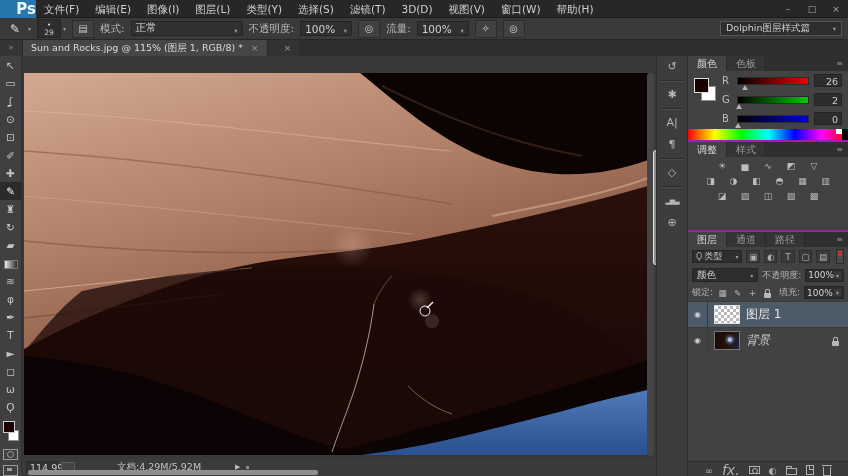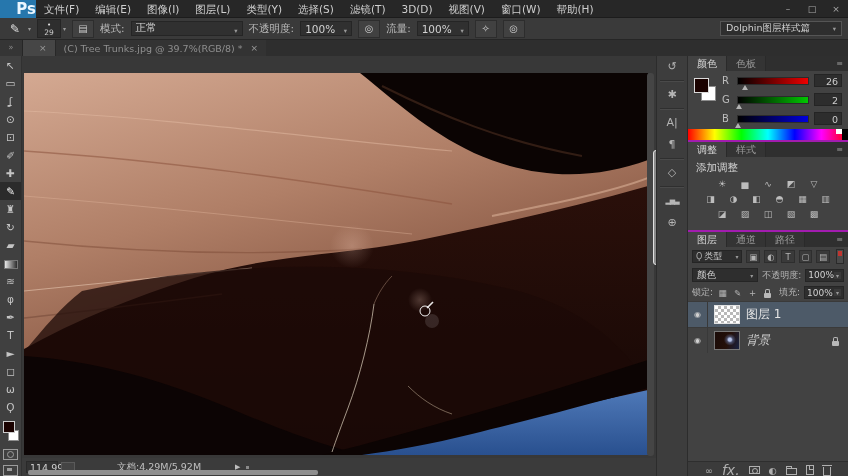--- a/index.html
+++ b/index.html
@@ -194,6 +194,7 @@
 <div id="tabbar" class="abs">
   <span class="tabbar-left">»</span>
   <span class="doc-tab active">
+    <span>Sun and Rocks.jpg @ 115% (图层 1, RGB/8) *</span>
     <span class="tab-close">×</span>
   </span>
   <span class="doc-tab inactive">

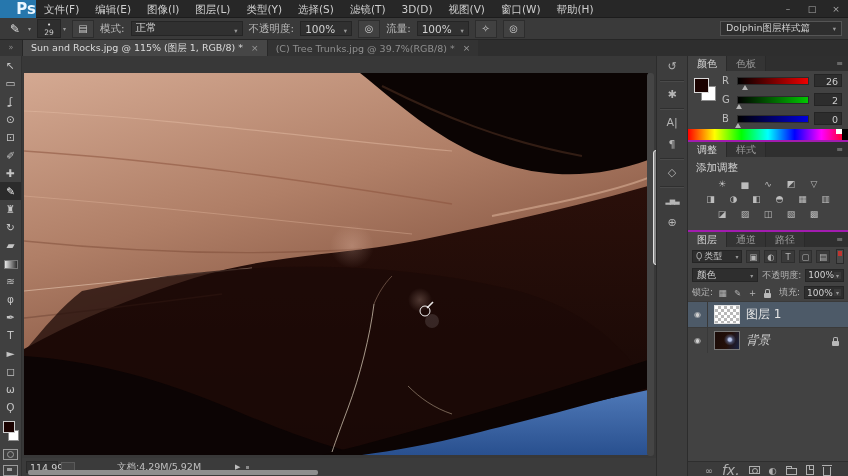--- a/index.html
+++ b/index.html
@@ -198,7 +198,6 @@
     <span class="tab-close">×</span>
   </span>
   <span class="doc-tab inactive">
-    <span>(C) Tree Trunks.jpg @ 39.7%(RGB/8) *</span>
     <span class="tab-close">×</span>
   </span>
 </div>

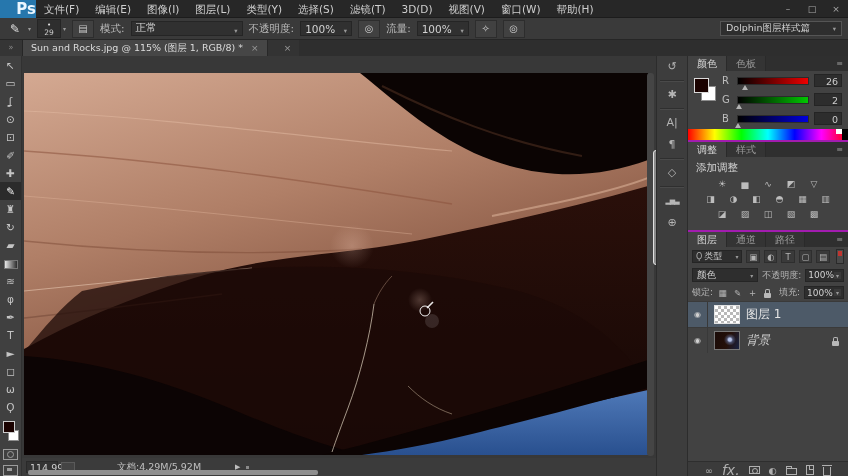--- a/index.html
+++ b/index.html
@@ -363,7 +363,6 @@
       <span class="panel-menu">≡</span>
     </div>
     <div id="adj-body">
-      <div class="adj-title">添加调整</div>
       <div class="adj-row">
         <span class="adj">☀</span>
         <span class="adj">▅</span>

